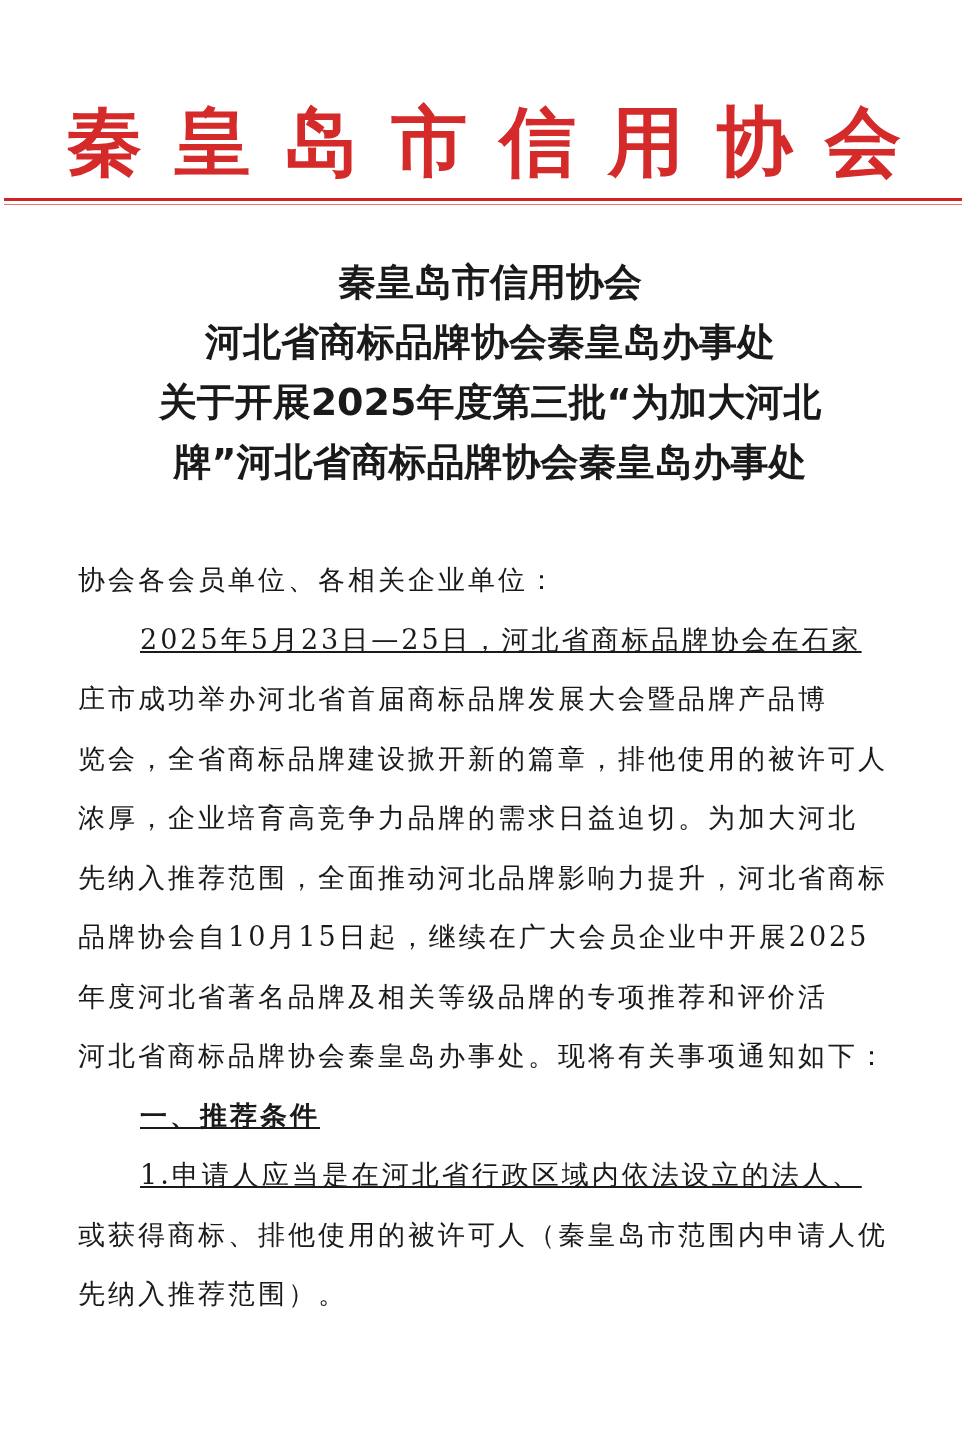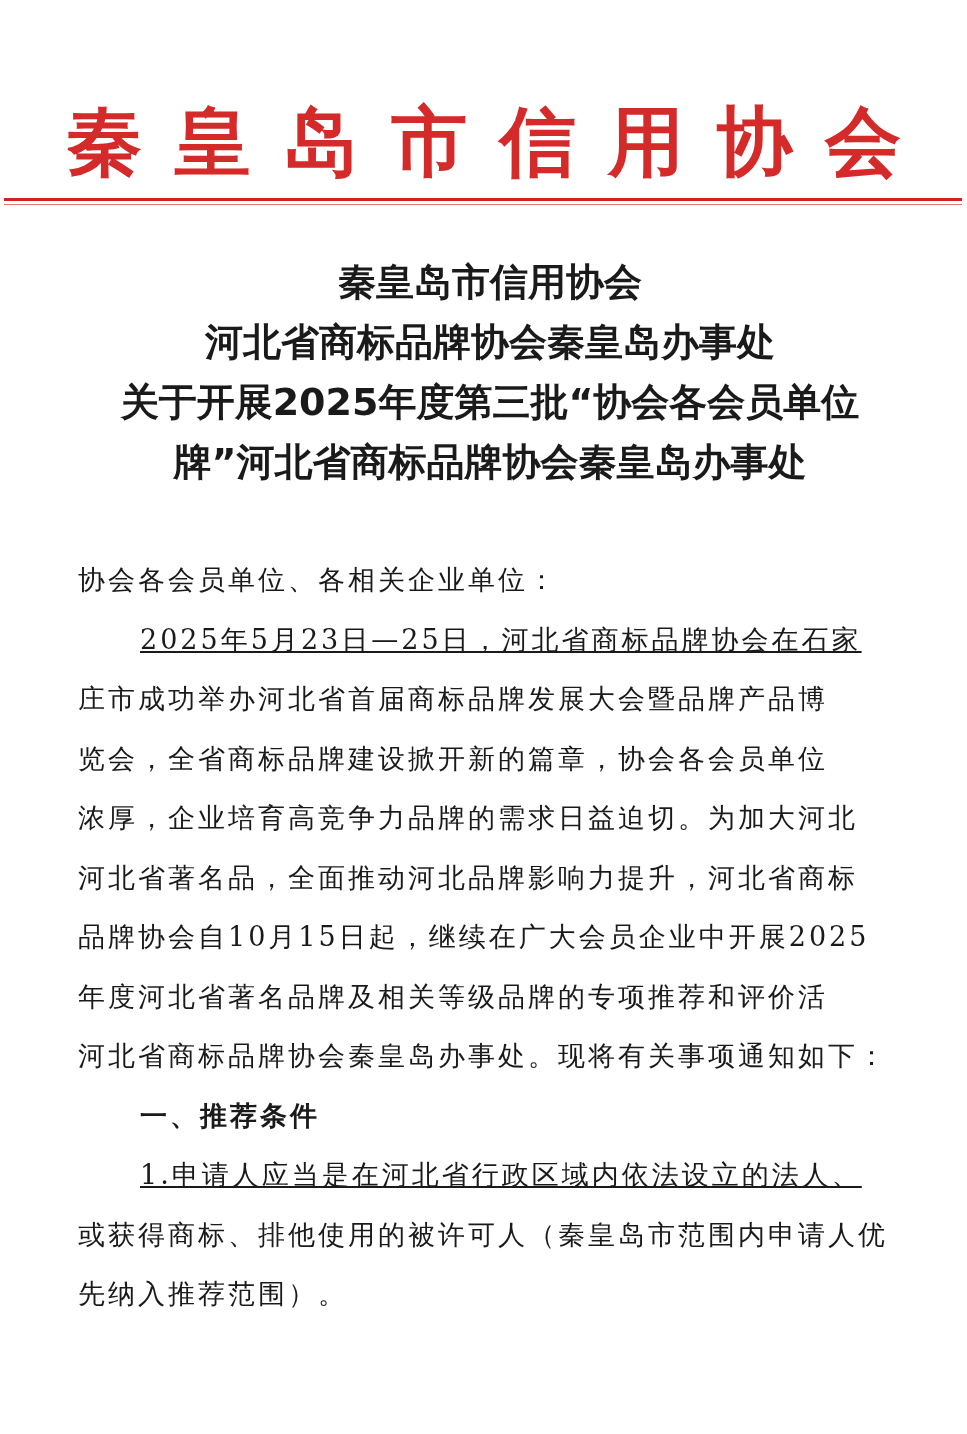--- a/index.html
+++ b/index.html
@@ -34,7 +34,7 @@
 <div class="title">
   <div>秦皇岛市信用协会</div>
   <div>河北省商标品牌协会秦皇岛办事处</div>
-  <div>关于开展2025年度第三批“协会各会员单位</div>
+  <div>关于开展2025年度第三批“为加大河北</div>
   <div>牌”河北省商标品牌协会秦皇岛办事处</div>
 </div>
 

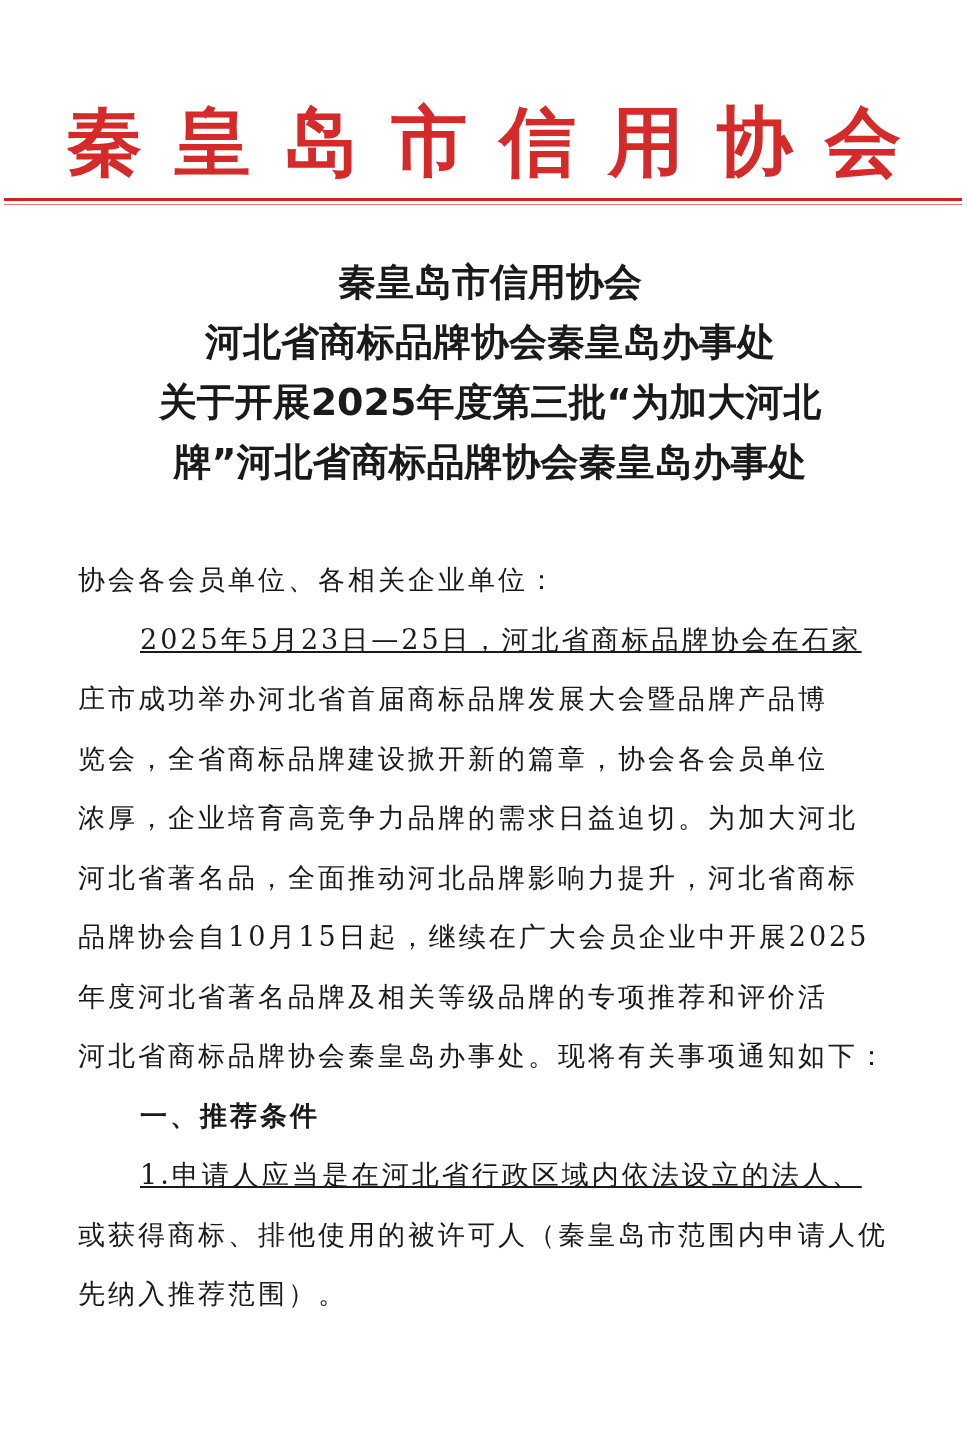--- a/index.html
+++ b/index.html
@@ -42,7 +42,7 @@
   <div class="line">协会各会员单位、各相关企业单位：</div>
   <div class="line indent">2025年5月23日—25日，河北省商标品牌协会在石家</div>
   <div class="line">庄市成功举办河北省首届商标品牌发展大会暨品牌产品博</div>
-  <div class="line">览会，全省商标品牌建设掀开新的篇章，协会各会员单位</div>
+  <div class="line">览会，全省商标品牌建设掀开新的篇章，排他使用的被许可人</div>
   <div class="line">浓厚，企业培育高竞争力品牌的需求日益迫切。为加大河北</div>
   <div class="line">河北省著名品，全面推动河北品牌影响力提升，河北省商标</div>
   <div class="line">品牌协会自10月15日起，继续在广大会员企业中开展2025</div>

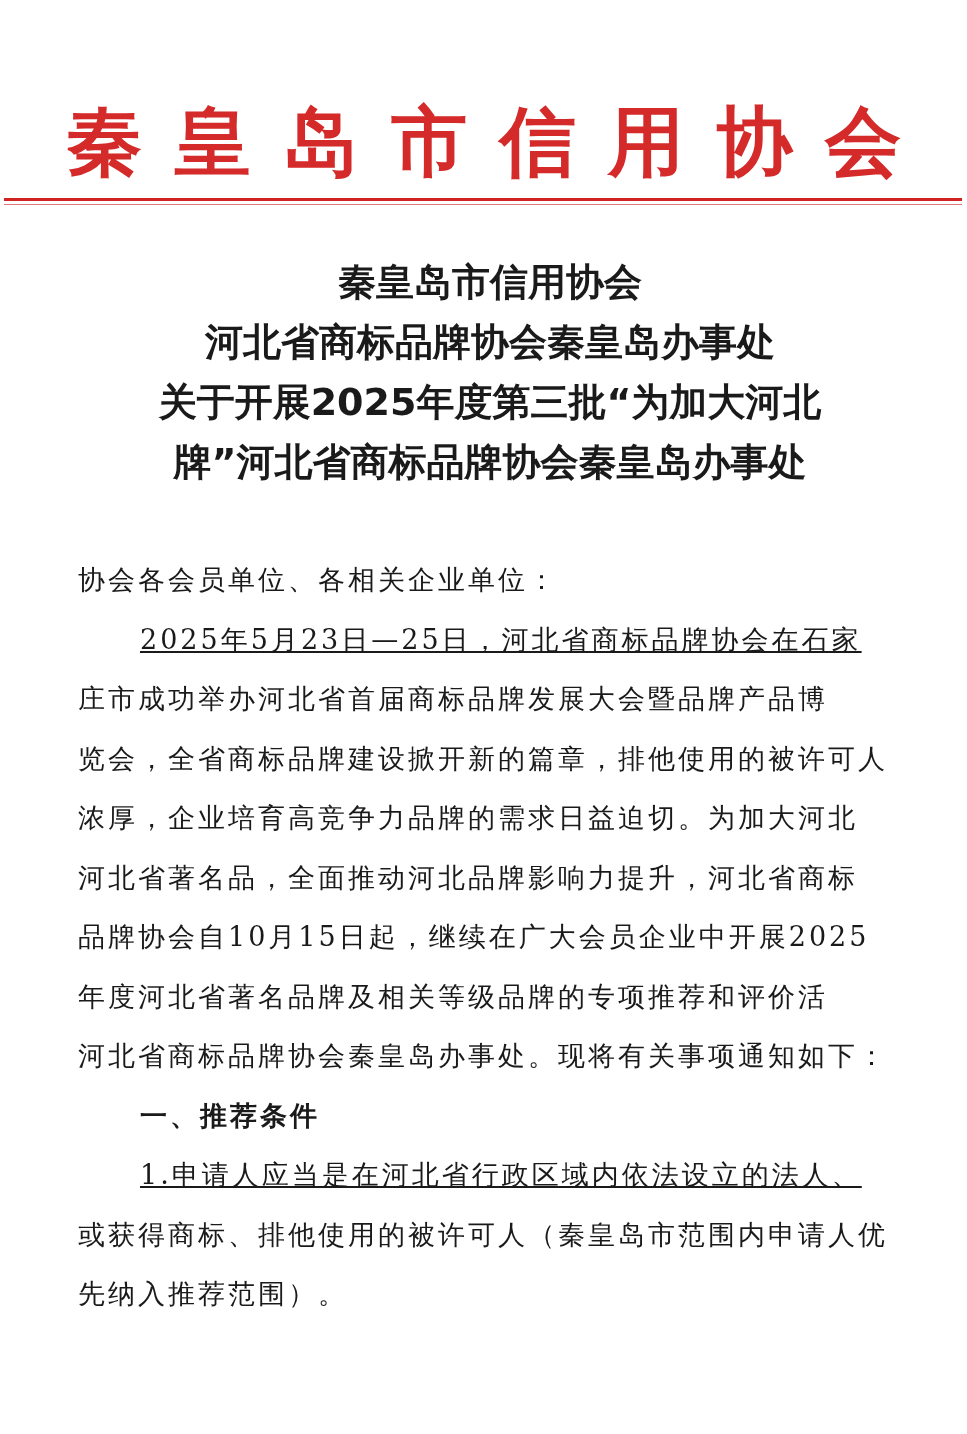--- a/index.html
+++ b/index.html
@@ -44,7 +44,7 @@
   <div class="line">庄市成功举办河北省首届商标品牌发展大会暨品牌产品博</div>
   <div class="line">览会，全省商标品牌建设掀开新的篇章，排他使用的被许可人</div>
   <div class="line">浓厚，企业培育高竞争力品牌的需求日益迫切。为加大河北</div>
-  <div class="line">河北省著名品，全面推动河北品牌影响力提升，河北省商标</div>
+  <div class="line">先纳入推荐范围，全面推动河北品牌影响力提升，河北省商标</div>
   <div class="line">品牌协会自10月15日起，继续在广大会员企业中开展2025</div>
   <div class="line">年度河北省著名品牌及相关等级品牌的专项推荐和评价活</div>
   <div class="line">河北省商标品牌协会秦皇岛办事处。现将有关事项通知如下：</div>

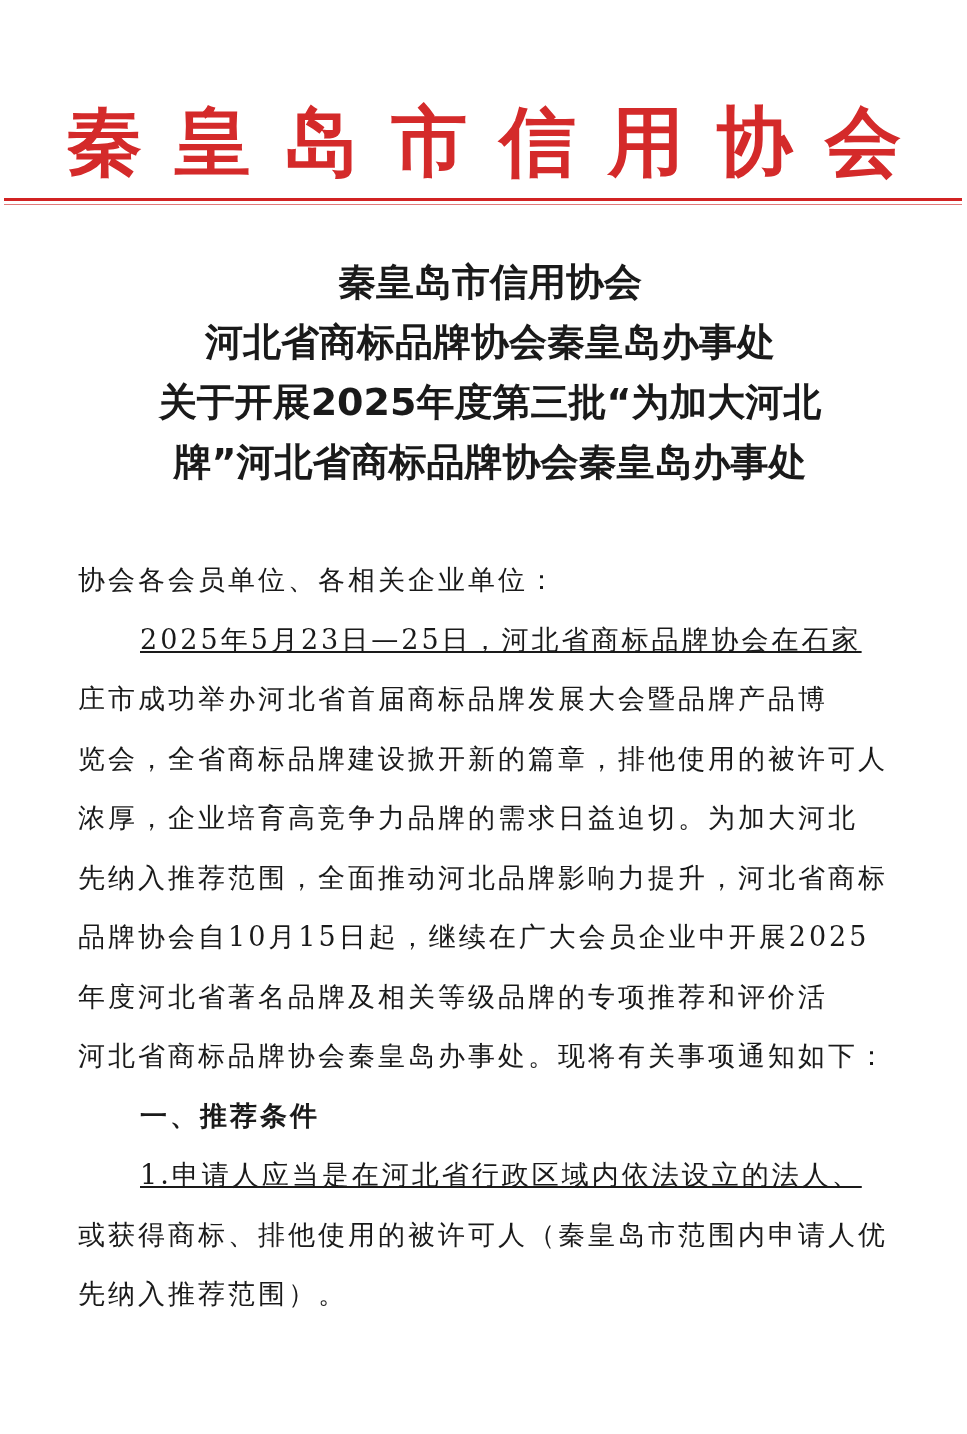--- a/index.html
+++ b/index.html
@@ -13,7 +13,7 @@
   .body { position: absolute; left: 78px; top: 550px; width: 840px; font-family: "DejaVu Serif", serif; font-size: 27px; line-height: 59.5px; color: #1a1a1a; letter-spacing: 3px; }
   .line { white-space: nowrap; height: 59.5px; }
   .indent { padding-left: 62px; text-decoration: underline; }
-  .heading { font-family: "DejaVu Sans", sans-serif; font-weight: bold; padding-left: 62px; }
+  .heading { font-family: "DejaVu Sans", sans-serif; font-weight: bold; padding-left: 62px; text-decoration: underline; }
 </style>
 </head>
 <body>

